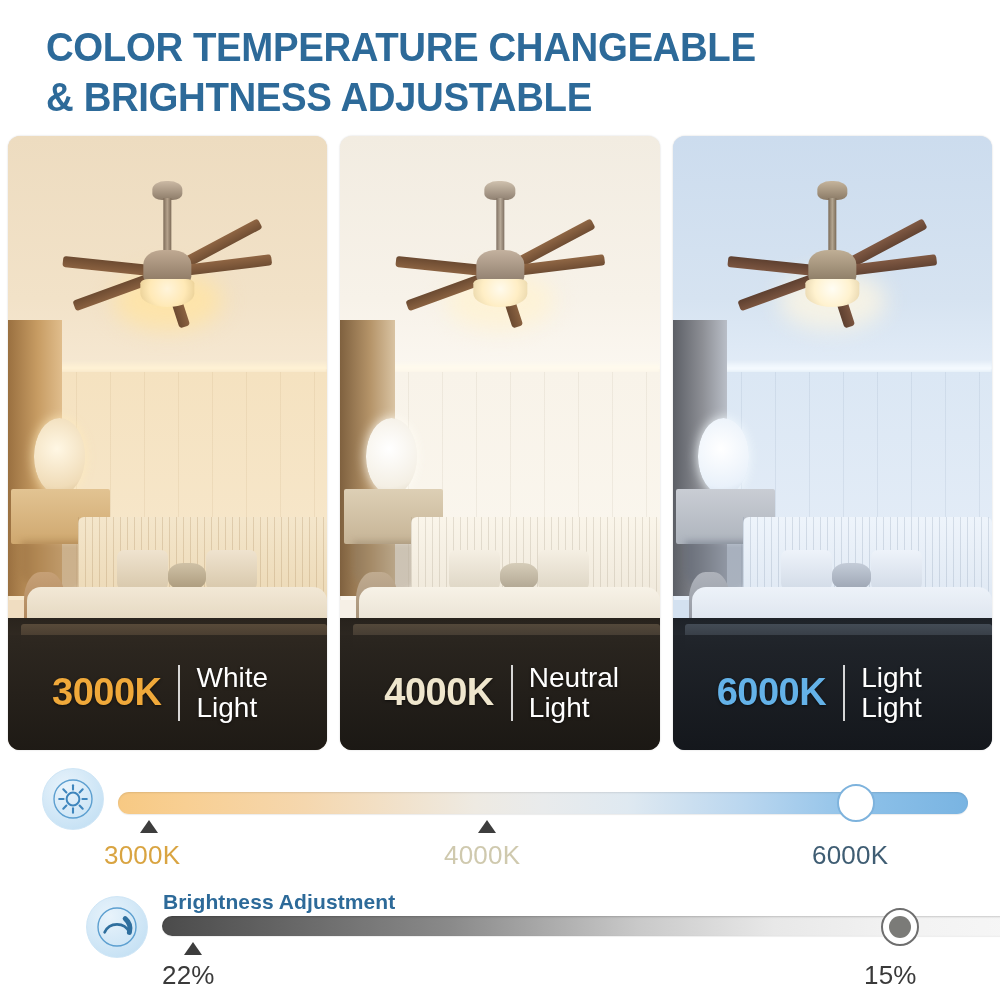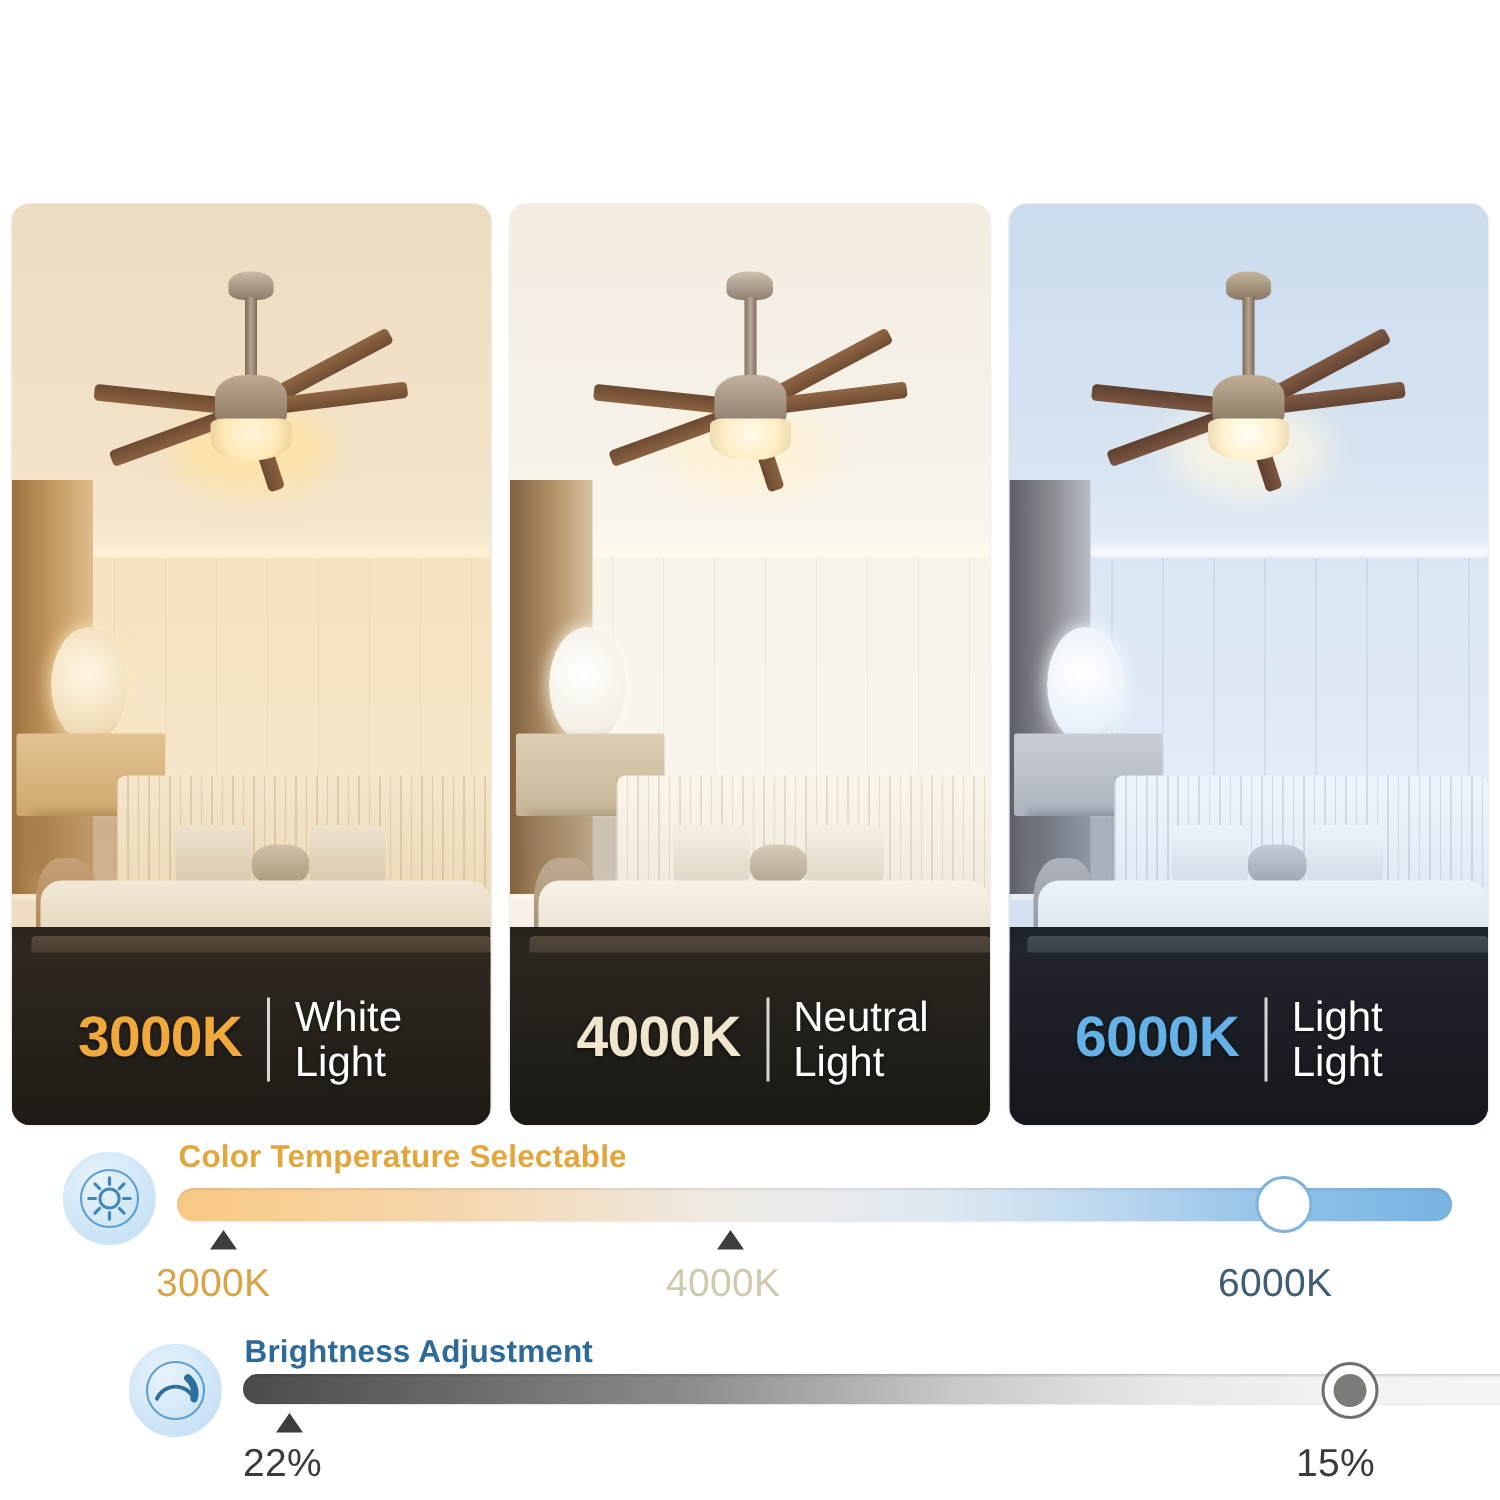--- a/index.html
+++ b/index.html
@@ -387,6 +387,10 @@
 
 <div id="page">
 
+  <div class="headline">
+    <div class="headline-line">COLOR TEMPERATURE CHANGEABLE</div>
+    <div class="headline-line">&amp; BRIGHTNESS ADJUSTABLE</div>
+  </div>
 
   <div class="panel-row">
 

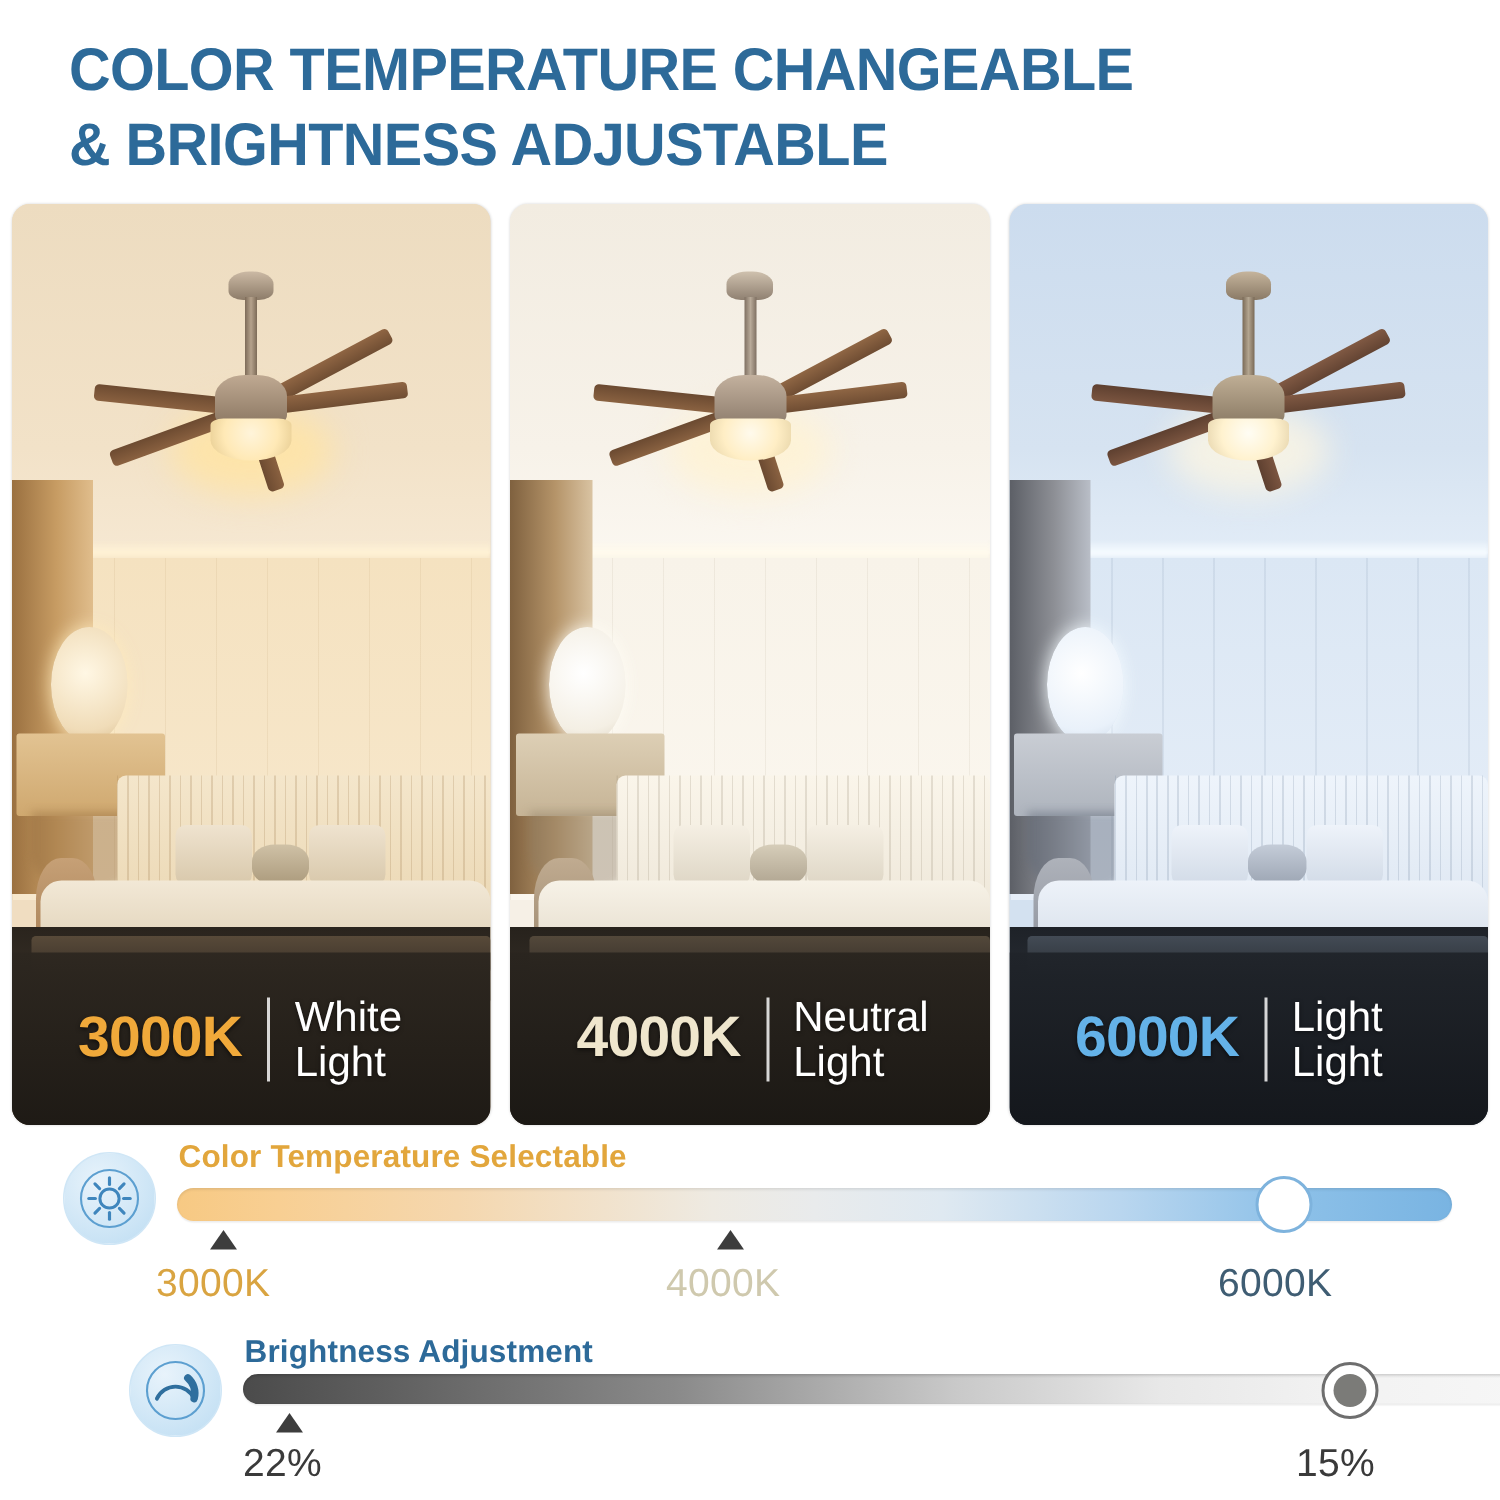--- a/index.html
+++ b/index.html
@@ -556,7 +556,6 @@
       </svg>
     </div>
 
-    <div class="slider-label" id="ct-label">Color Temperature Selectable</div>
 
     <div class="track" id="ct-track"></div>
 

